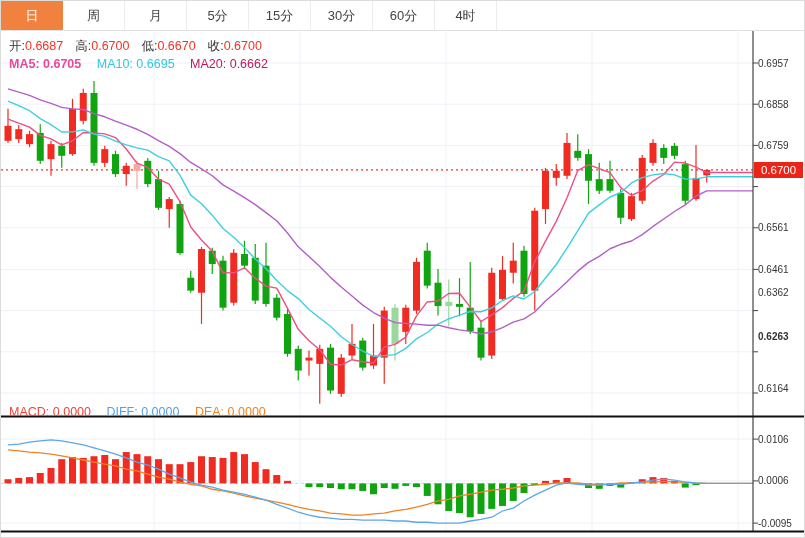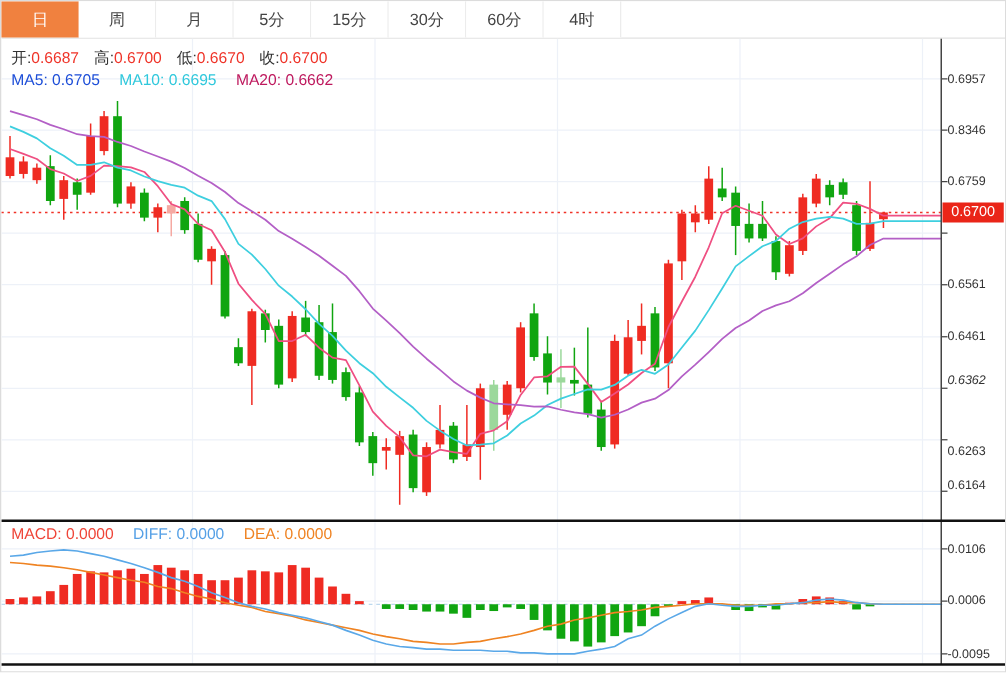--- a/index.html
+++ b/index.html
@@ -301,7 +301,7 @@
   </div>
 
   <div class="inforow" id="ma-row">
-    <span class="val" id="ma5-text" style="color: #1d4ed8;">MA5: 0.6705</span>
+    <span class="val" id="ma5-text" style="color: #ec4899; font-weight: bold;">MA5: 0.6705</span>
     <span class="val" id="ma10-text" style="color: rgb(47, 200, 220); text-align: right;">MA10: 0.6695</span>
     <span class="val" id="ma20-text" style="color: #be185d;">MA20: 0.6662</span>
   </div>

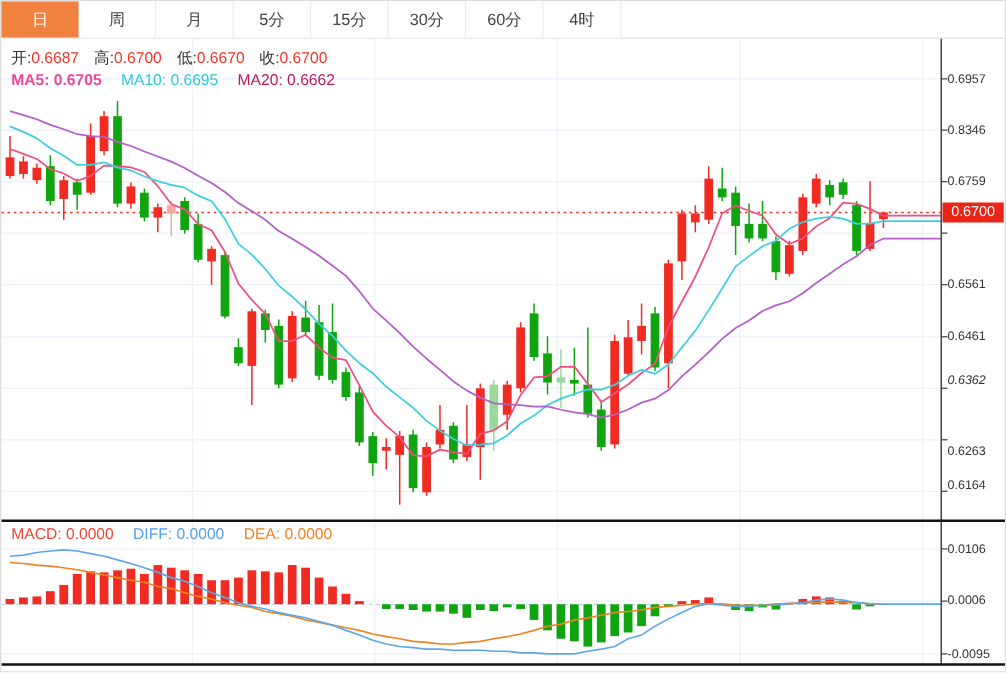--- a/index.html
+++ b/index.html
@@ -314,7 +314,7 @@
 
   <div id="price-axis">
       <div class="tick-label" style="top: 55.5px;">0.6957</div>
-      <div class="tick-label" style="top: 96.698px;">0.8346</div>
+      <div class="tick-label" style="top: 96.698px;">0.6858</div>
       <div class="tick-label" style="top: 137.896px;">0.6759</div>
       <div class="tick-label" style="top: 162px; font-weight: bold;">0.6660</div>
       <div class="tick-label" style="top: 220.292px;">0.6561</div>

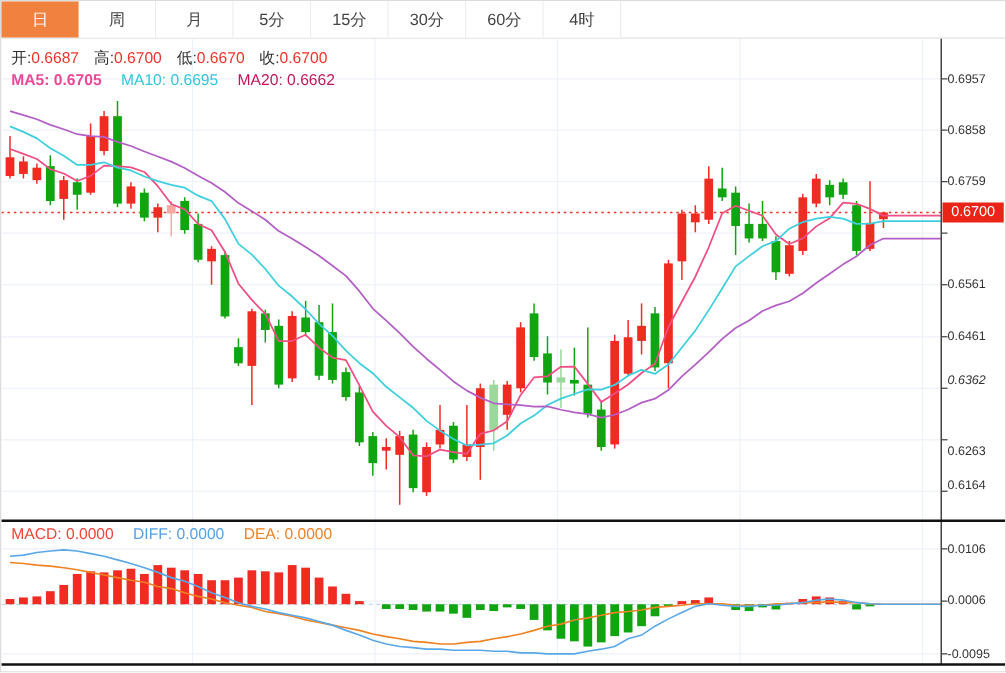--- a/index.html
+++ b/index.html
@@ -319,7 +319,7 @@
       <div class="tick-label" style="top: 162px; font-weight: bold;">0.6660</div>
       <div class="tick-label" style="top: 220.292px;">0.6561</div>
       <div class="tick-label" style="top: 261.906px;">0.6461</div>
-      <div class="tick-label" style="top: 297px; font-style: italic;">0.6362</div>
+      <div class="tick-label" style="top: 285px;">0.6362</div>
       <div class="tick-label" style="top: 354px;">0.6263</div>
       <div class="tick-label" style="top: 381px;">0.6164</div>
     </div>

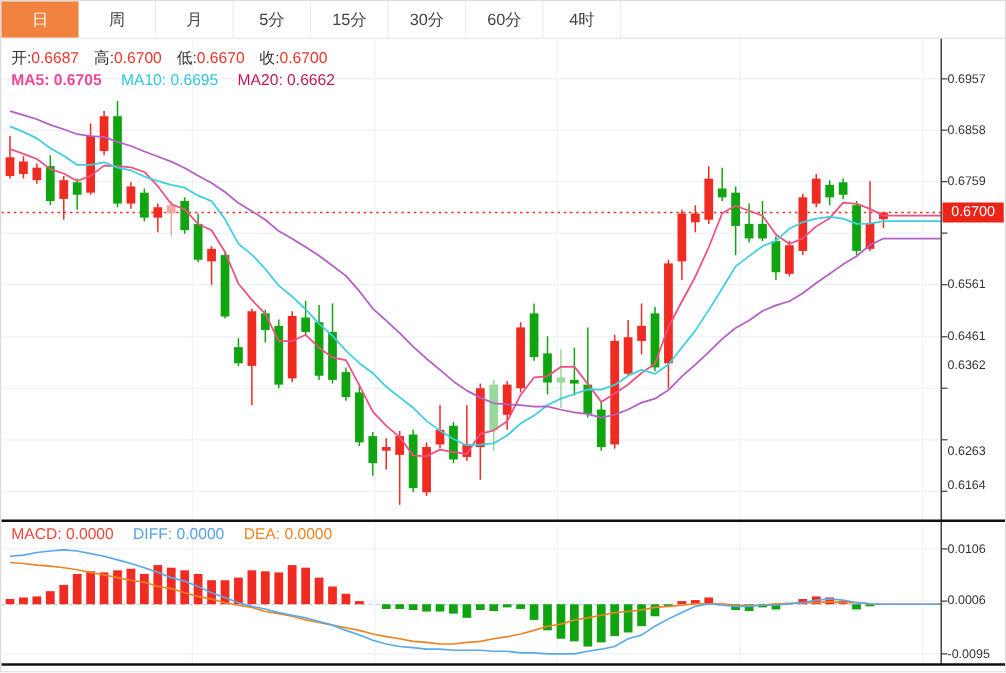--- a/index.html
+++ b/index.html
@@ -320,7 +320,7 @@
       <div class="tick-label" style="top: 220.292px;">0.6561</div>
       <div class="tick-label" style="top: 261.906px;">0.6461</div>
       <div class="tick-label" style="top: 285px;">0.6362</div>
-      <div class="tick-label" style="top: 354px;">0.6263</div>
+      <div class="tick-label" style="top: 329px; font-weight: bold;">0.6263</div>
       <div class="tick-label" style="top: 381px;">0.6164</div>
     </div>
   <div id="macd-axis">

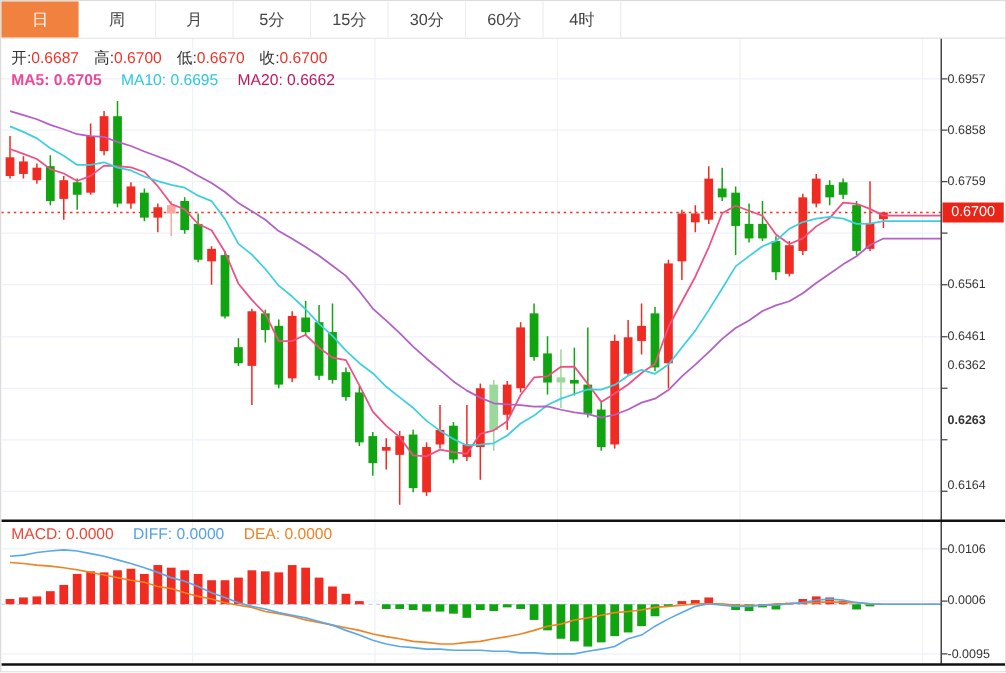--- a/index.html
+++ b/index.html
@@ -26,7 +26,7 @@
   .inforow .lab{color:#333;}
   .inforow .val{margin-right:12px;}
   #ohlc-row .val{color:#ef3328;}
-  #macd-row{top:419px;text-align:center;}
+  #macd-row{top:404px;text-align:center;}
   
   #chart-svg{position:absolute;left:0;top:0;}
   

